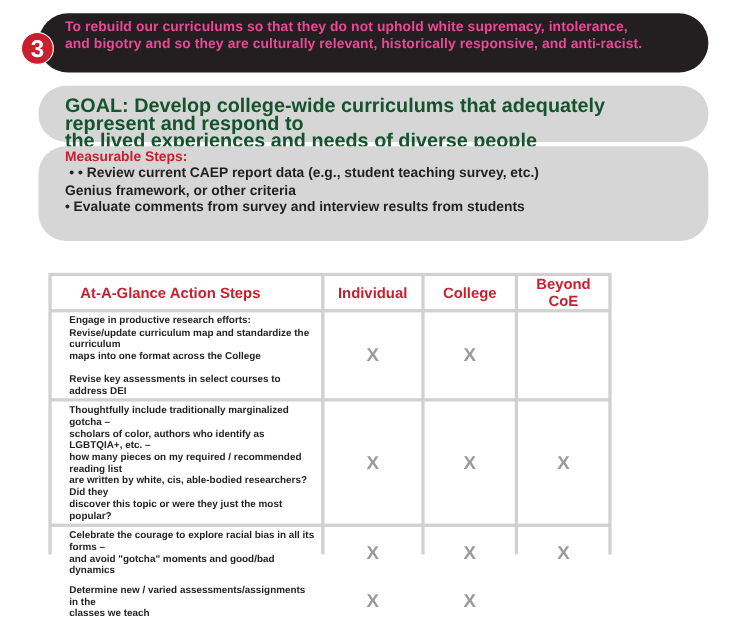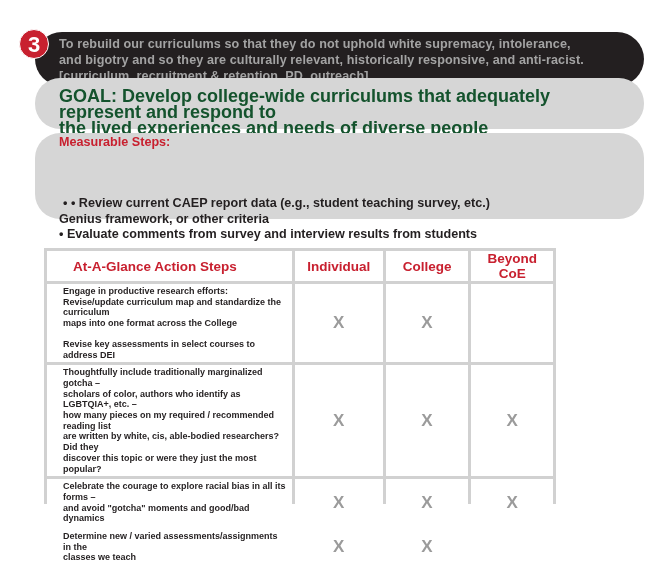--- a/index.html
+++ b/index.html
@@ -7,10 +7,10 @@
   body { position: relative; font-family: "Liberation Sans", sans-serif; color: #231f20; }
 
   .banner {
-    position: absolute; left: 35px; top: 32px; width: 609px; height: 54px;
+    position: absolute; left: 35px; top: 12px; width: 609px; height: 54px;
     background: #231f20; border-radius: 0 27px 27px 27px;
     border-top-left-radius: 27px;
-    padding: 4px 16px 0 24px; color: #a3a3a3;
+    padding: 4px 16px 0 24px; color: #ec4899;
     font-weight: bold; font-size: 12.6px; line-height: 16px; letter-spacing: 0.1px;
   }
   .badge {

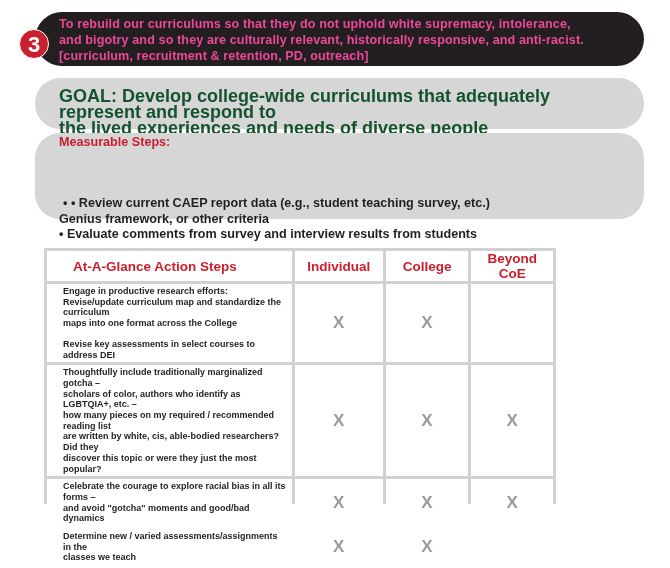--- a/index.html
+++ b/index.html
@@ -72,7 +72,6 @@
 <div class="banner">
   <div>To rebuild our curriculums so that they do not uphold white supremacy, intolerance,</div>
   <div>and bigotry and so they are culturally relevant, historically responsive, and anti-racist.</div>
-  <div>[curriculum, recruitment &amp; retention, PD, outreach]</div>
 </div>
 <div class="badge">3</div>
 

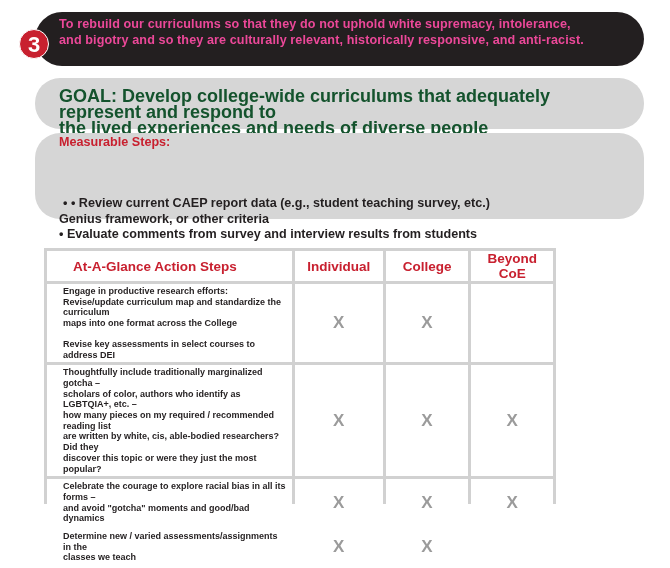--- a/index.html
+++ b/index.html
@@ -35,7 +35,7 @@
   }
   .steps .steps-title { color: #c8202f; font-weight: bold; font-size: 12.6px; }
   .steps .item { font-weight: bold; }
-  .steps .item.indent { padding-left: 4px; margin-top: 46px; }
+  .steps .item.indent { padding-left: 4px; }
 
   .table-wrap {
     position: absolute; left: 44px; top: 248px; width: 512px; height: 256px;

